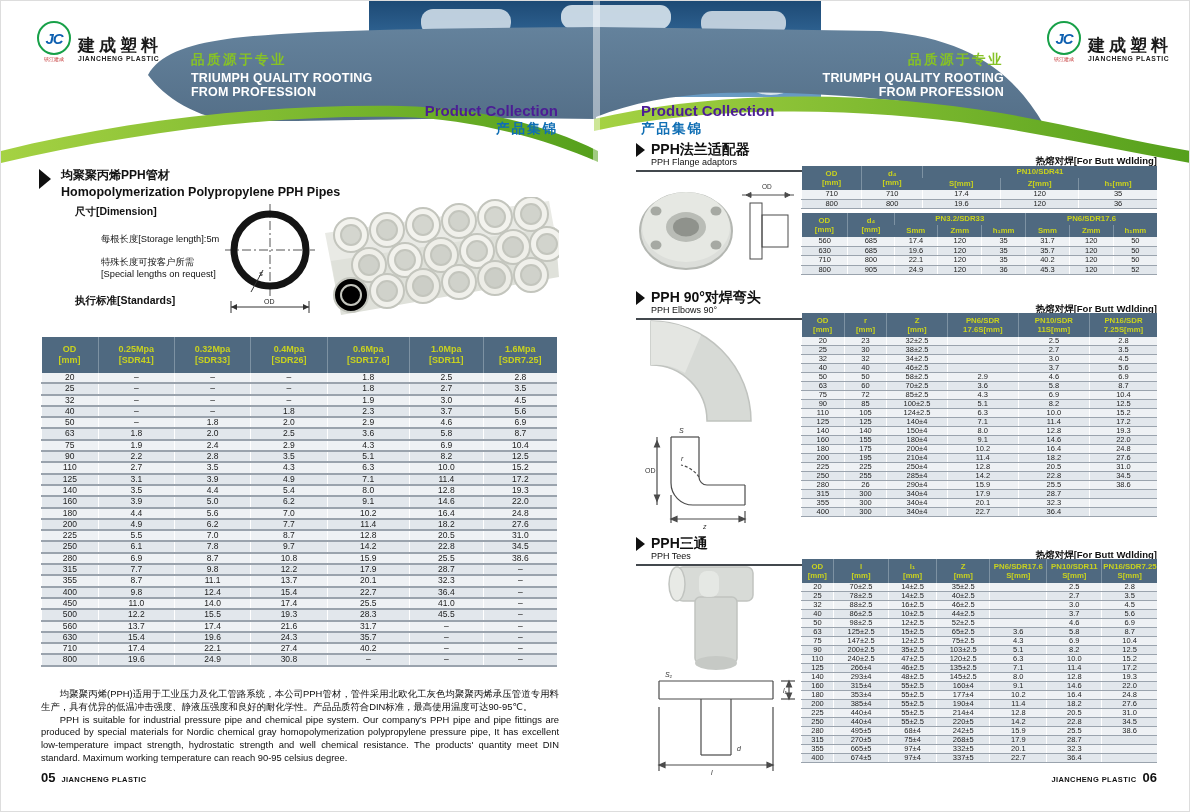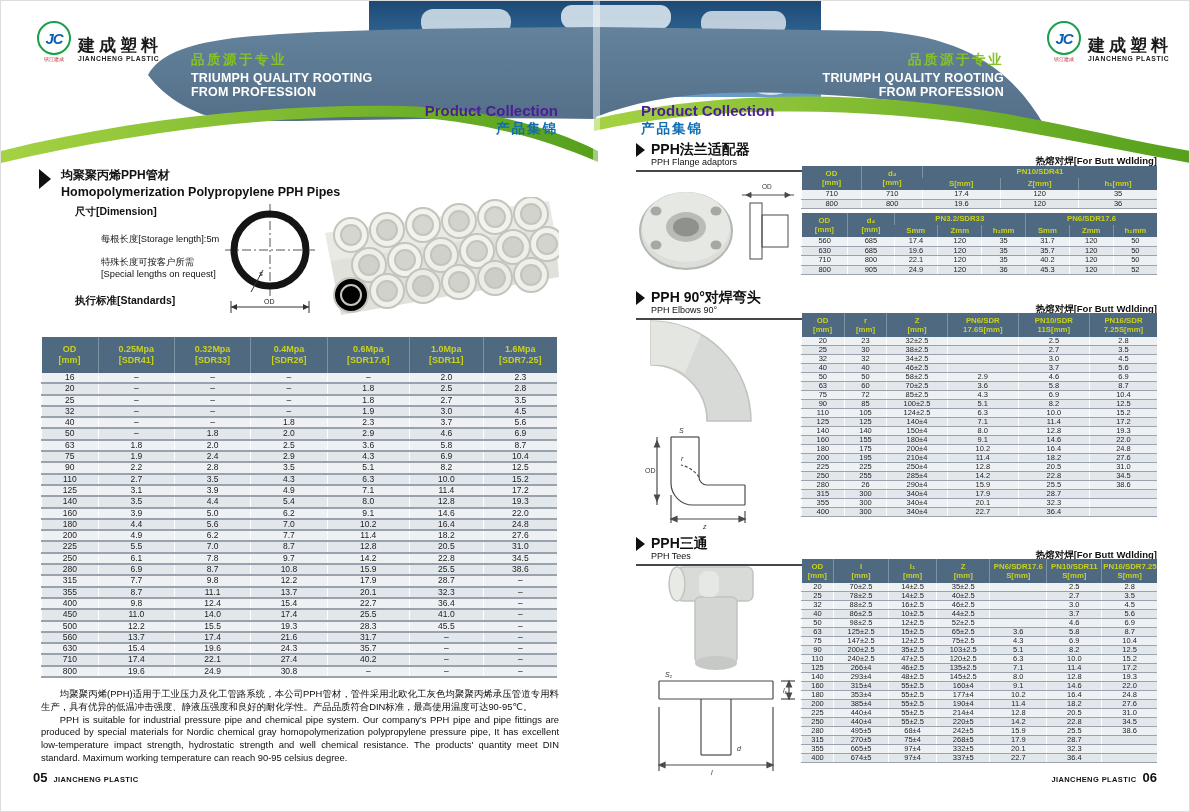--- a/index.html
+++ b/index.html
@@ -278,15 +278,6 @@
         </thead>
         <tbody>
           <tr>
-            <td>16</td>
-            <td>–</td>
-            <td>–</td>
-            <td>–</td>
-            <td>–</td>
-            <td>2.0</td>
-            <td>2.3</td>
-          </tr>
-          <tr>
             <td>20</td>
             <td>–</td>
             <td>–</td>

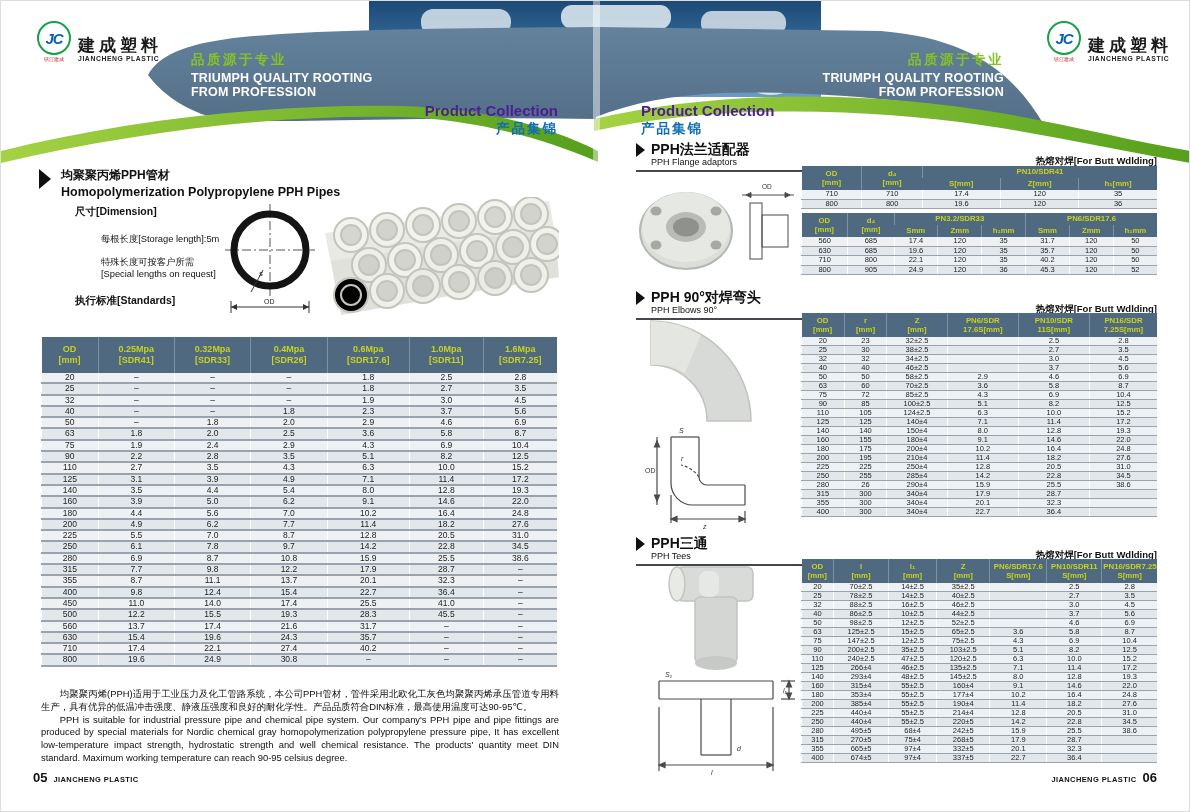--- a/index.html
+++ b/index.html
@@ -67,7 +67,7 @@
   .desc p{margin:0;text-indent:2em}
   
   .foot{position:absolute;top:769px;display:flex;align-items:baseline;gap:6px;z-index:4}
-  .foot.l{left:32px}.foot.r{left:960px;width:196px;justify-content:flex-end}
+  .foot.l{left:40px}.foot.r{left:960px;width:196px;justify-content:flex-end}
   .pgnum{font-size:13px;font-weight:bold;color:#111}
   .fbrand{font-size:7.5px;font-weight:bold;letter-spacing:.4px;color:#111}
   

